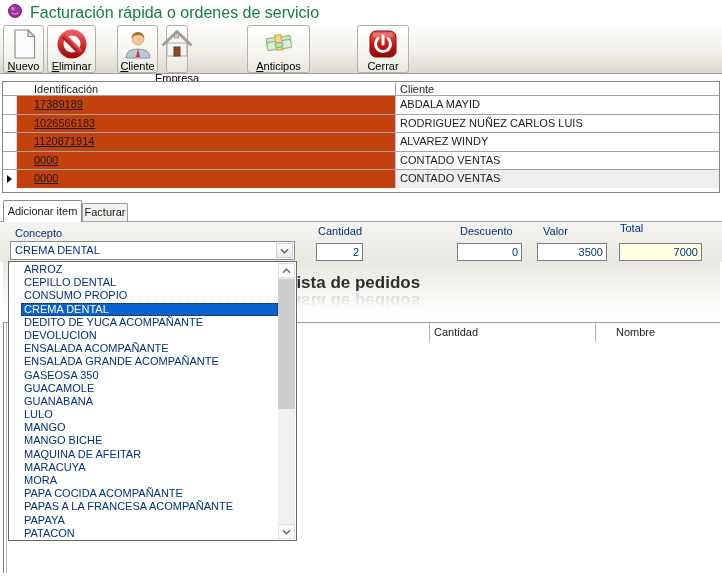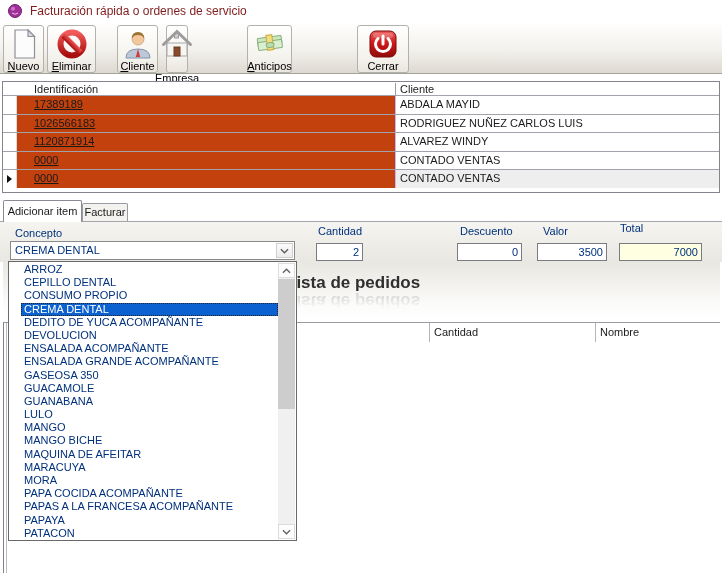--- a/index.html
+++ b/index.html
@@ -18,7 +18,7 @@
   .titlebar { left:0; top:0; width:722px; height:22px; background:#fff; }
   .app-icon { left:7px; top:3px; width:16px; height:16px; }
   .app-icon svg { width:16px; height:16px; display:block; }
-  .title-text { left:30px; top:4px; font-size:12px; color:#7f1d1d; white-space:nowrap; }
+  .title-text { left:30px; top:4px; font-size:16px; color:#15803d; white-space:nowrap; }
 
   
   .toolbar {

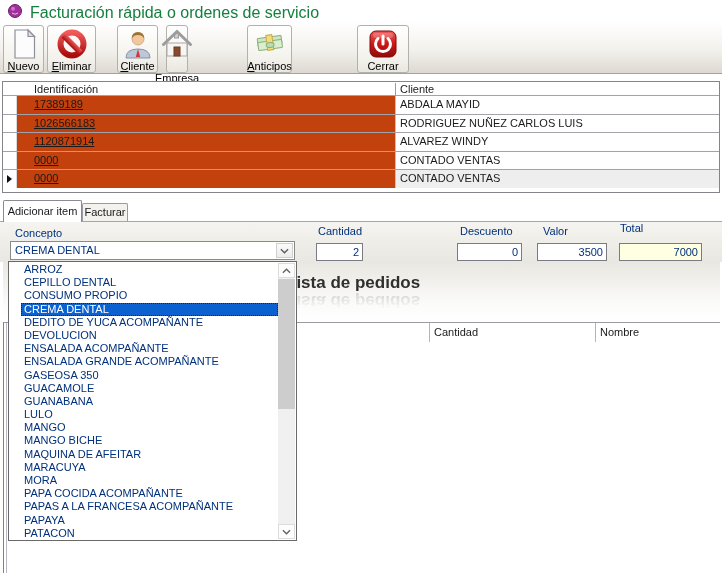--- a/index.html
+++ b/index.html
@@ -38,7 +38,7 @@
   .tb-btn[data-name="eliminar-button"] { left:47px;  width:49px; }
   .tb-btn[data-name="cliente-button"]  { left:117px; width:41px; }
   .tb-btn[data-name="empresa-button"]  { left:166px; width:22px;gap:12px; }
-  .tb-btn[data-name="anticipos-button"]{ left:247px; width:45px; }
+  .tb-btn[data-name="anticipos-button"]{ left:247px; width:63px; }
   .tb-btn[data-name="cerrar-button"]   { left:357px; width:52px; }
   .tb-icon { width:32px; height:32px; }
   .tb-icon svg { width:32px; height:32px; display:block; }

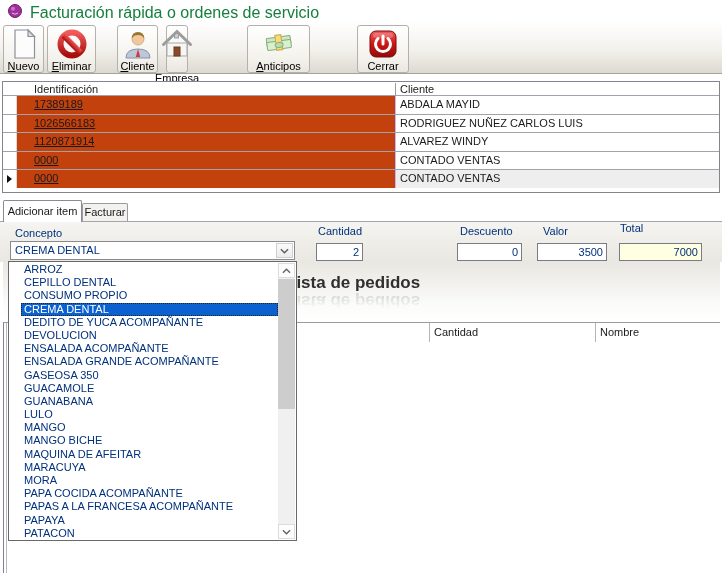--- a/index.html
+++ b/index.html
@@ -111,7 +111,7 @@
   .pg-header { display:flex; height:19px; }
   .pg-header .c0 { width:425px; }
   .pg-header .c1 { width:166px; border-left:1px solid #b5b5b5; padding:3px 0 0 4px; }
-  .pg-header .c2 { flex:1; border-left:1px solid #b5b5b5; padding:3px 0 0 4px; }
+  .pg-header .c2 { flex:1; border-left:1px solid #b5b5b5; padding:3px 0 0 20px; }
 
   
   .dropdown {

